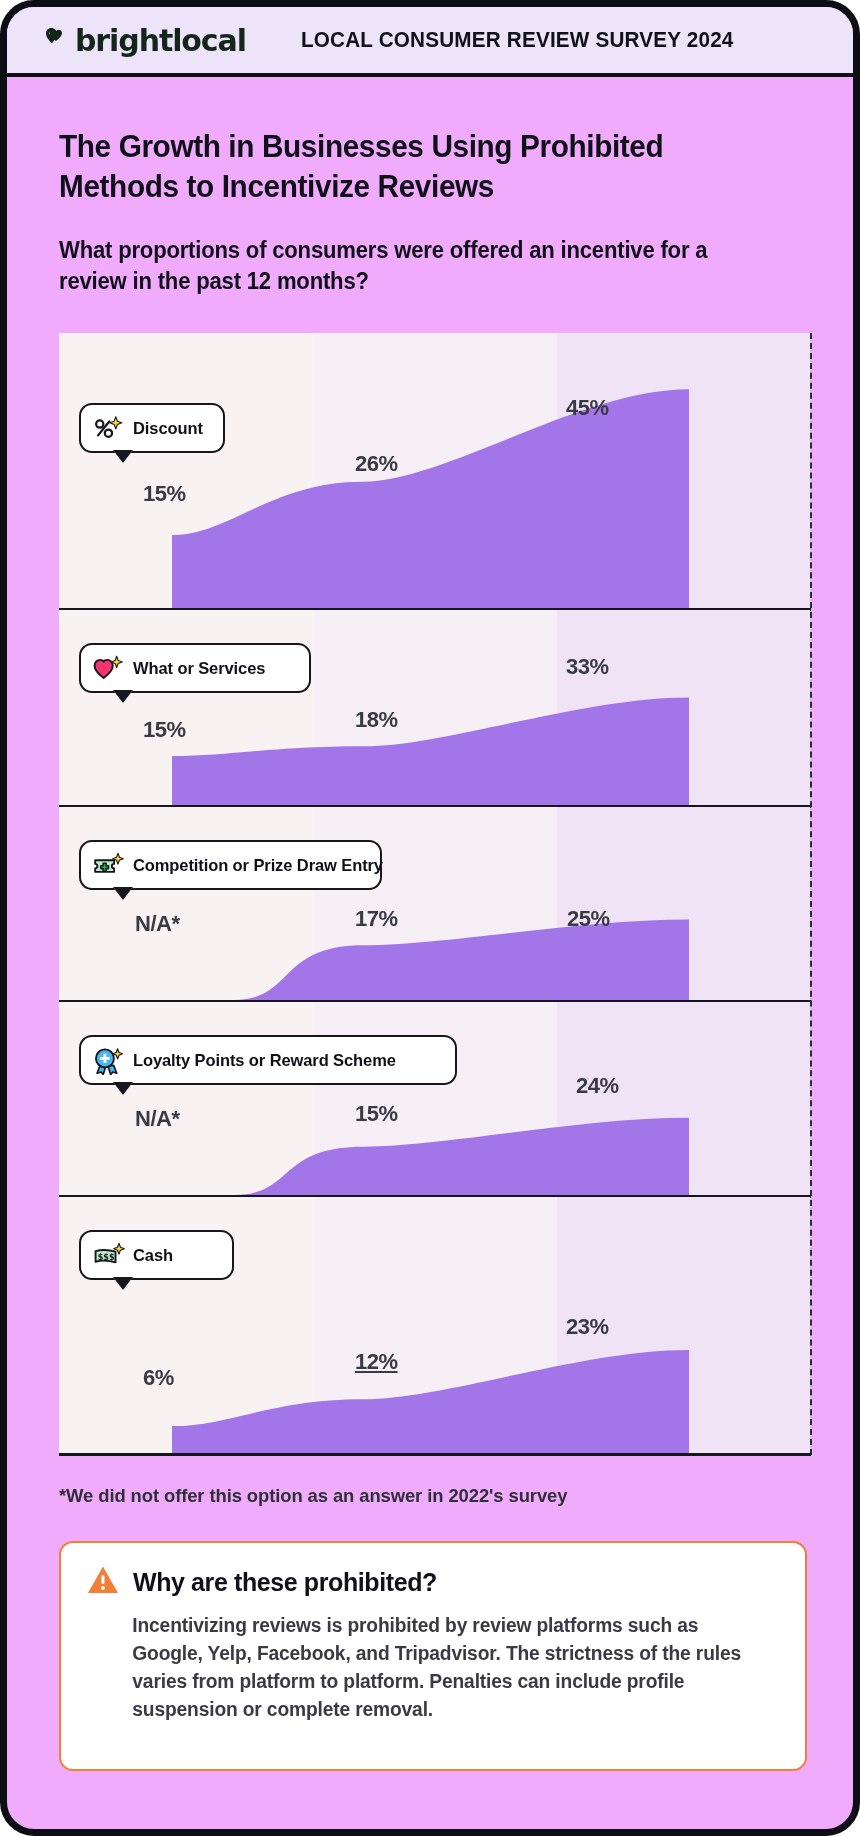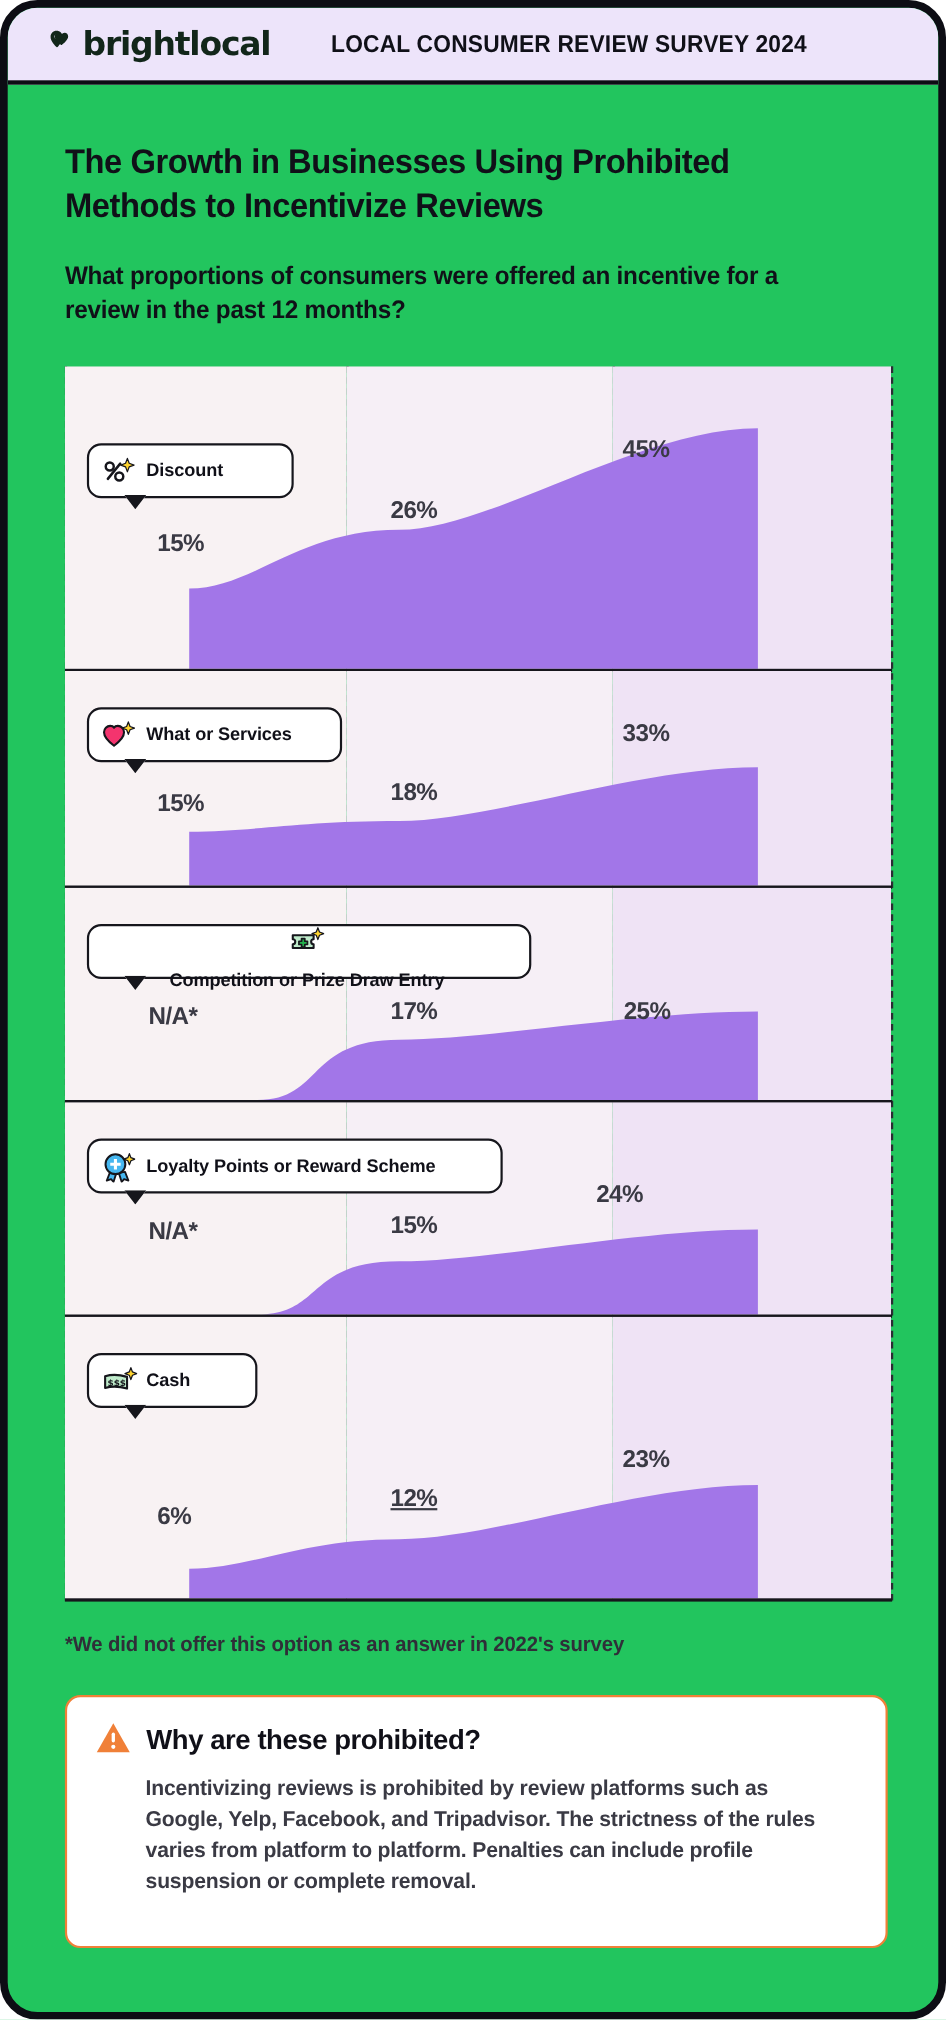--- a/index.html
+++ b/index.html
@@ -12,7 +12,7 @@
   #frame {
     position:relative;
     width:860px; height:1836px;
-    background:#22c55e;
+    background:#f0abfc;
     border:7px solid #0d0d14;
     border-radius:34px;
     overflow:hidden;

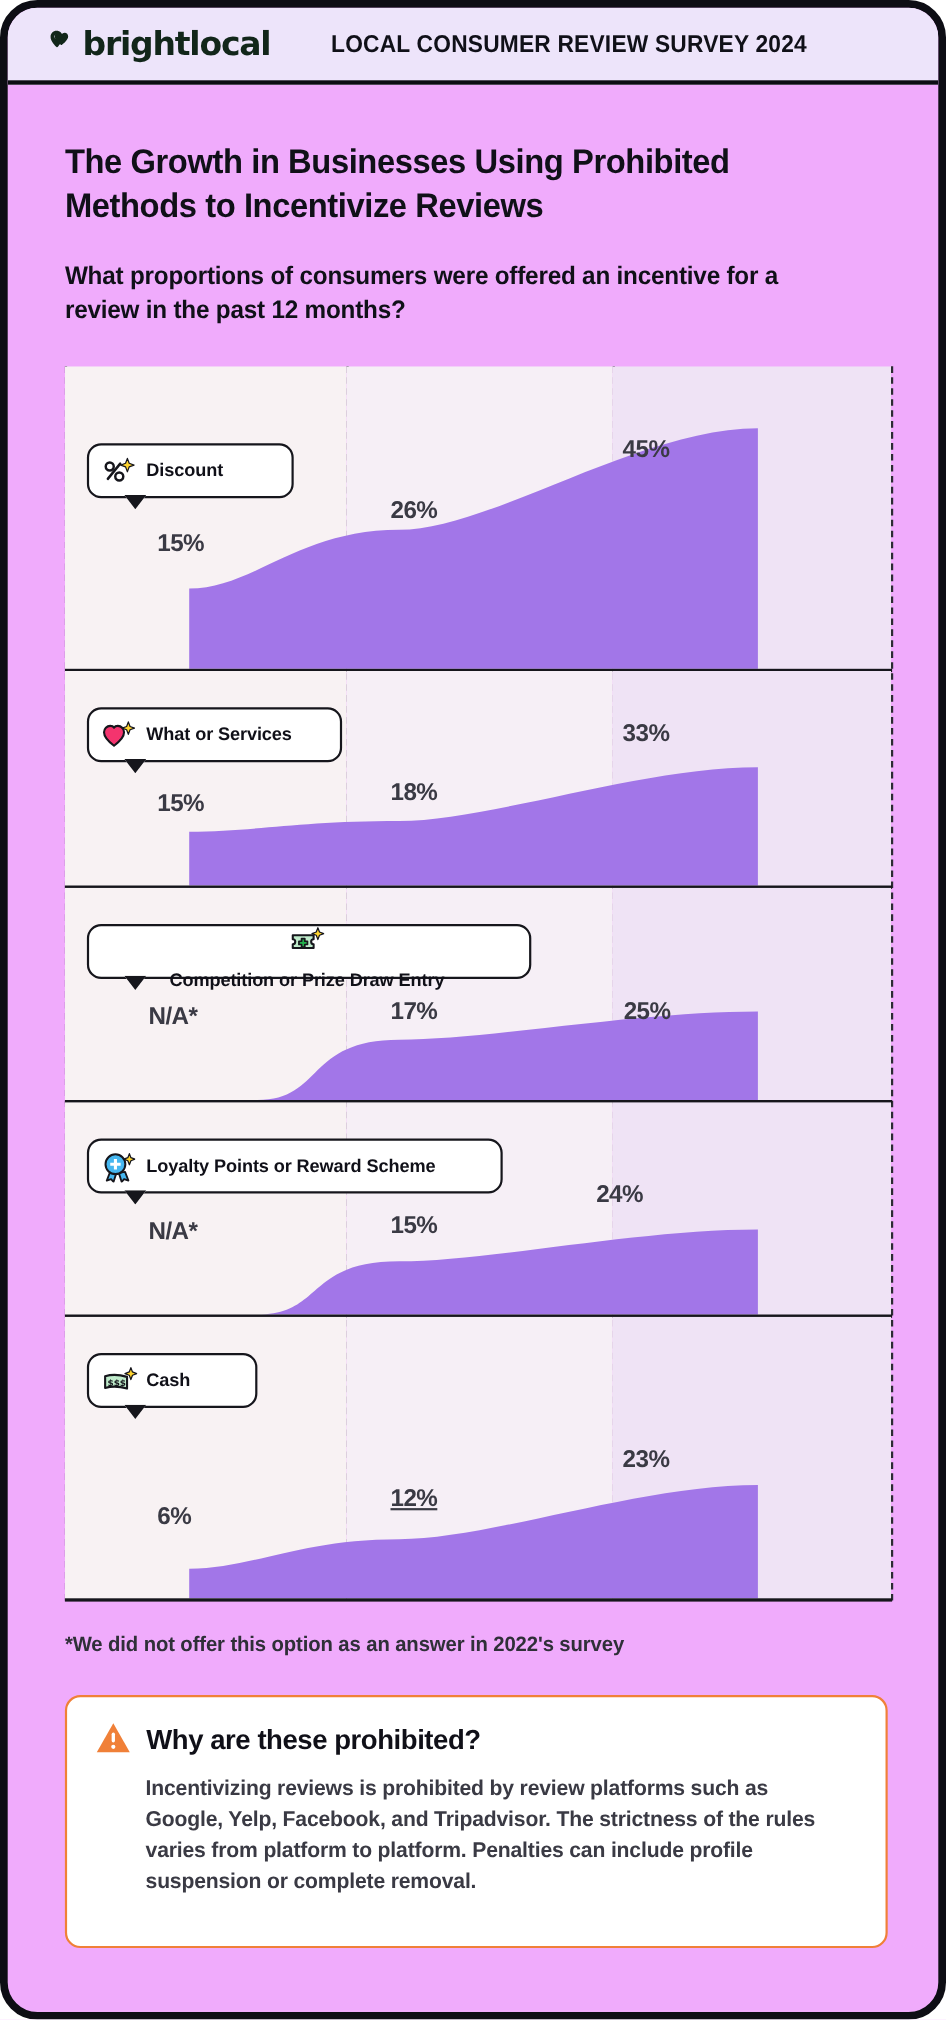--- a/index.html
+++ b/index.html
@@ -162,7 +162,7 @@
         <svg class="area" viewBox="0 0 752 277" preserveAspectRatio="none">
           <path d="M 113 202.10000000000002 C 171 202.10000000000002, 212 148.64, 304 148.64 C 386 148.64, 522 56.29999999999998, 630 56.29999999999998 L 630 275 L 113 275 Z" fill="#A276E8"></path>
         </svg>
-        <div class="bubble" style="left: 20px; top: 70px; width: 188px;">
+        <div class="bubble" style="left: 20px; top: 70px; width: 146px;">
           <span class="bicon"><svg viewBox="0 0 34 30" width="30" height="26">
               <g stroke="#16161c" stroke-width="2.6" fill="none" stroke-linecap="round">
                 <line x1="5.5" y1="23.5" x2="18.5" y2="7.5"></line>

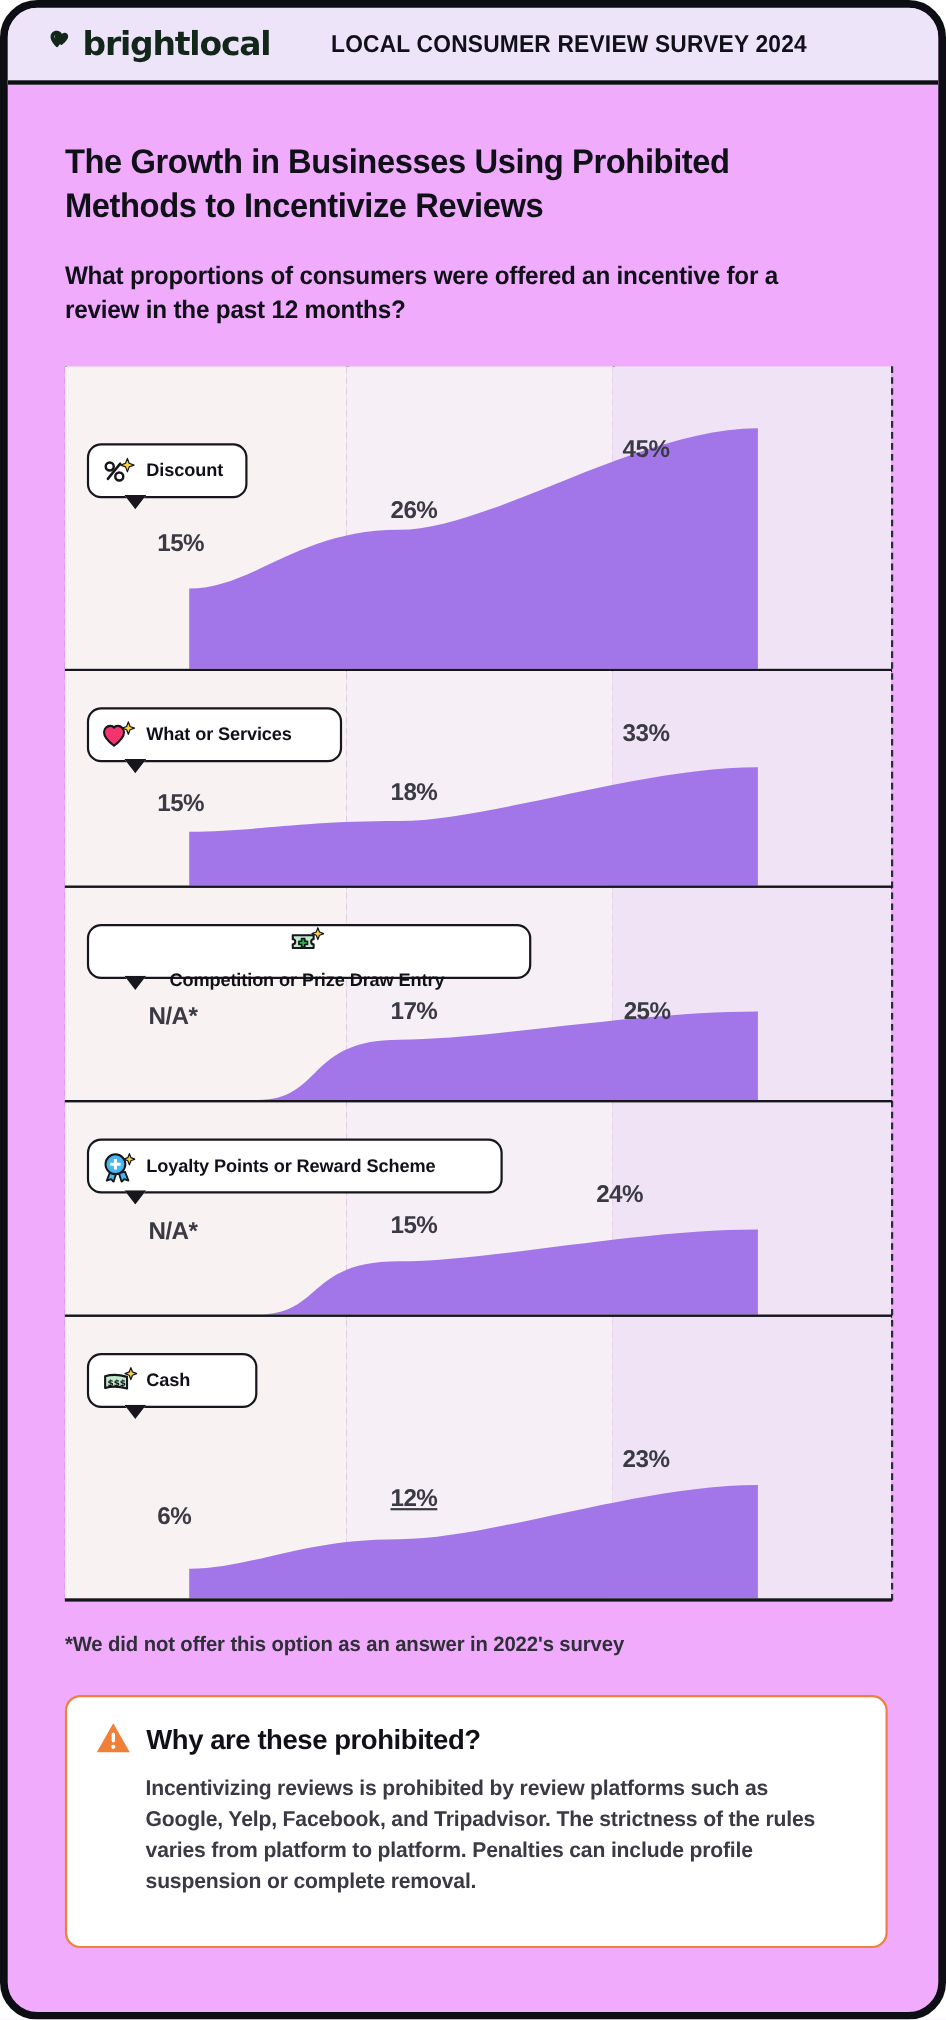--- a/index.html
+++ b/index.html
@@ -210,7 +210,7 @@
         <svg class="area" viewBox="0 0 752 195" preserveAspectRatio="none">
           <path d="M 175 193 C 235 193, 219 138.26, 304 138.26 C 384 138.26, 520 112.5, 630 112.5 L 630 193 Z" fill="#A276E8"></path>
         </svg>
-        <div class="bubble" style="left: 20px; top: 33px; width: 404px; flex-direction: column;">
+        <div class="bubble" style="left: 20px; top: 33px; width: 303px;">
           <span class="bicon"><svg viewBox="0 0 36 30" width="31" height="26">
               <path d="M2.5 9.5h22v4.2a2.6 2.6 0 000 5.2v4.1h-22v-4.1a2.6 2.6 0 000-5.2z" fill="#BFEBCB" stroke="#16161c" stroke-width="2.2" stroke-linejoin="round"></path>
               <path d="M11.8 13h3.4v2.8H18v3.4h-2.8V22h-3.4v-2.8H9v-3.4h2.8z" fill="#22B14C" stroke="#16161c" stroke-width="1.8" stroke-linejoin="round"></path>

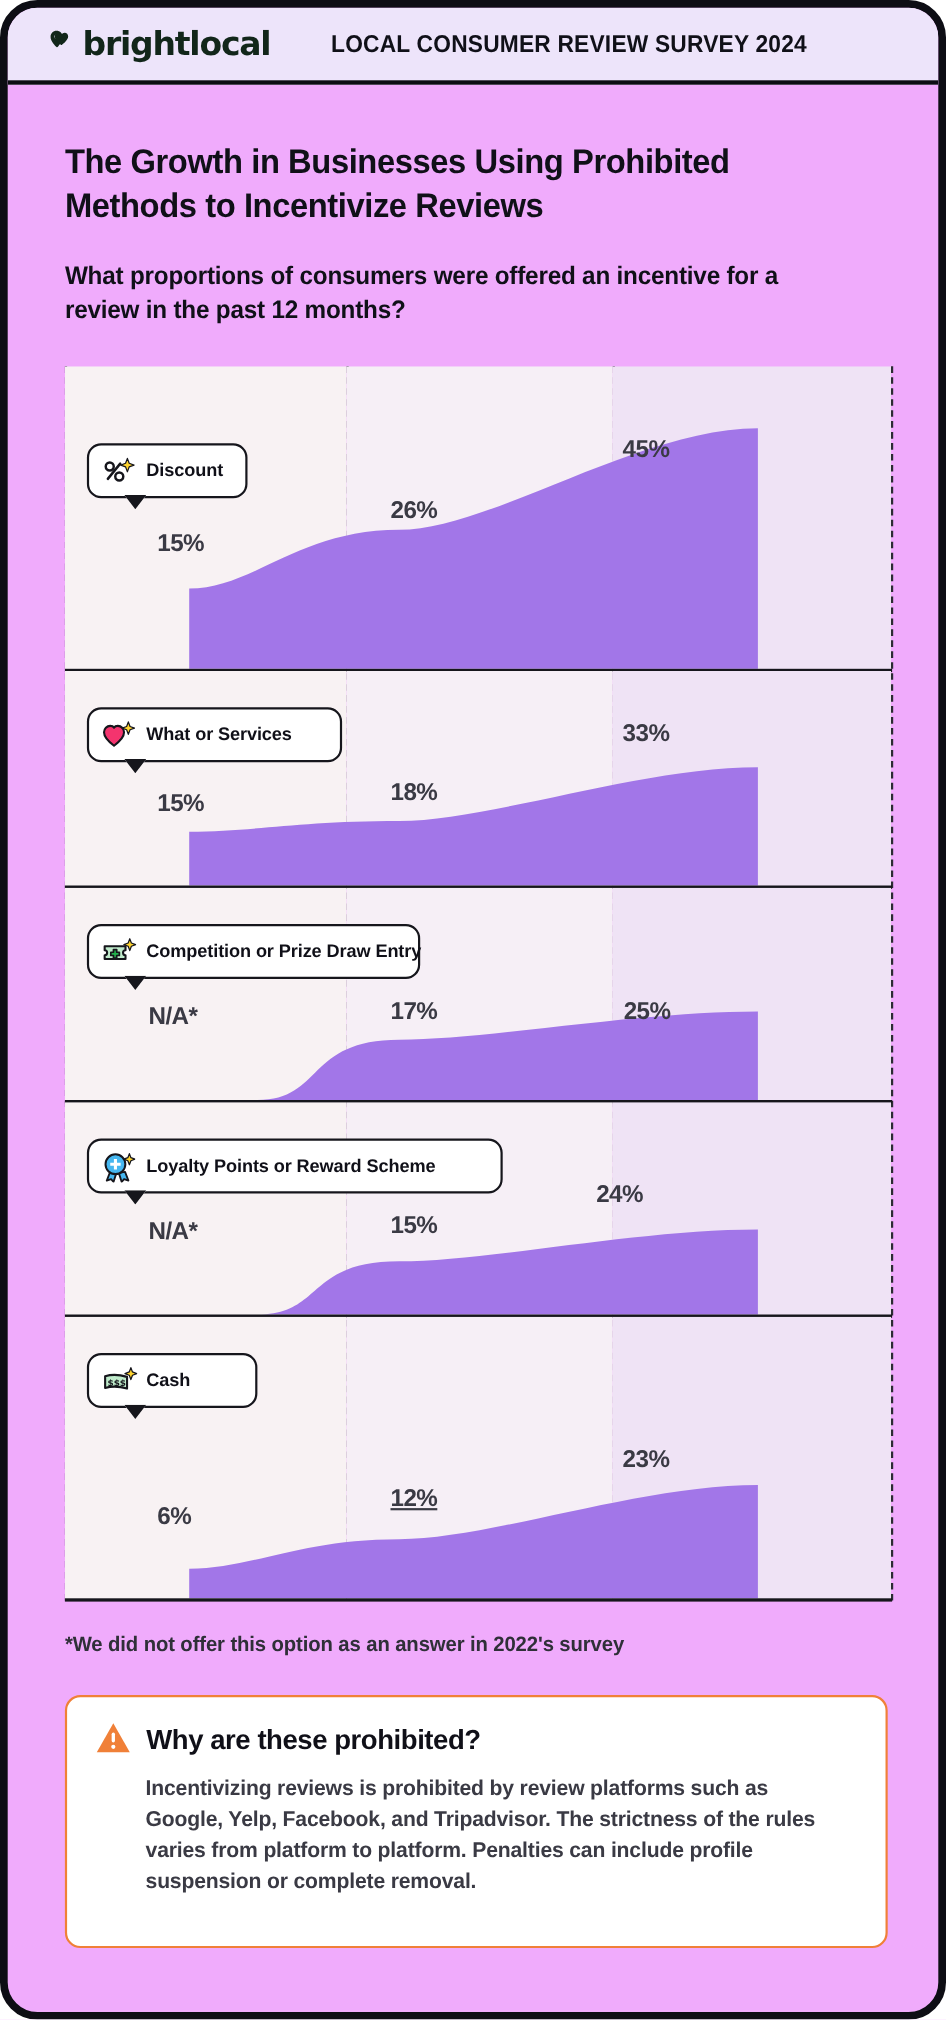--- a/index.html
+++ b/index.html
@@ -246,7 +246,7 @@
         </div>
         <div class="val" style="left: 76px; top: 104px;">N/A*</div>
         <div class="val" style="left: 296px; top: 99px;">15%</div>
-        <div class="val" style="left: 483px; top: 71px;">24%</div>
+        <div class="val" style="left: 517px; top: 71px;">24%</div>
       </div>
       <div class="rowline" style="top: 862px;"></div>
       <div class="row" style="top: 864px; height: 258px;">

